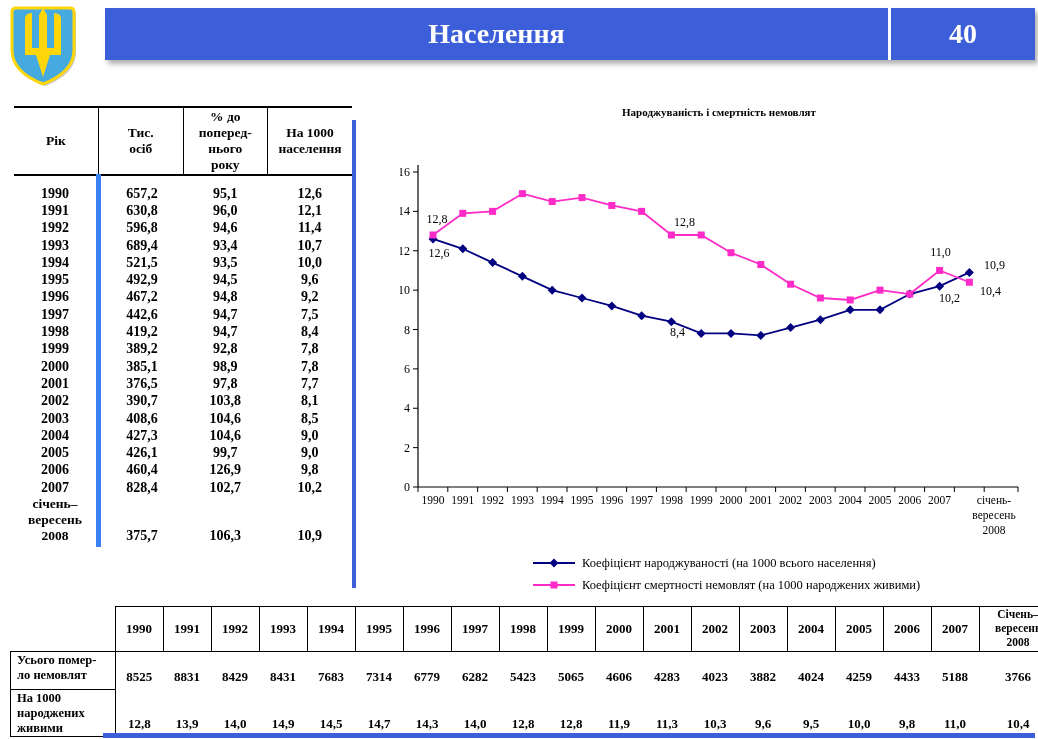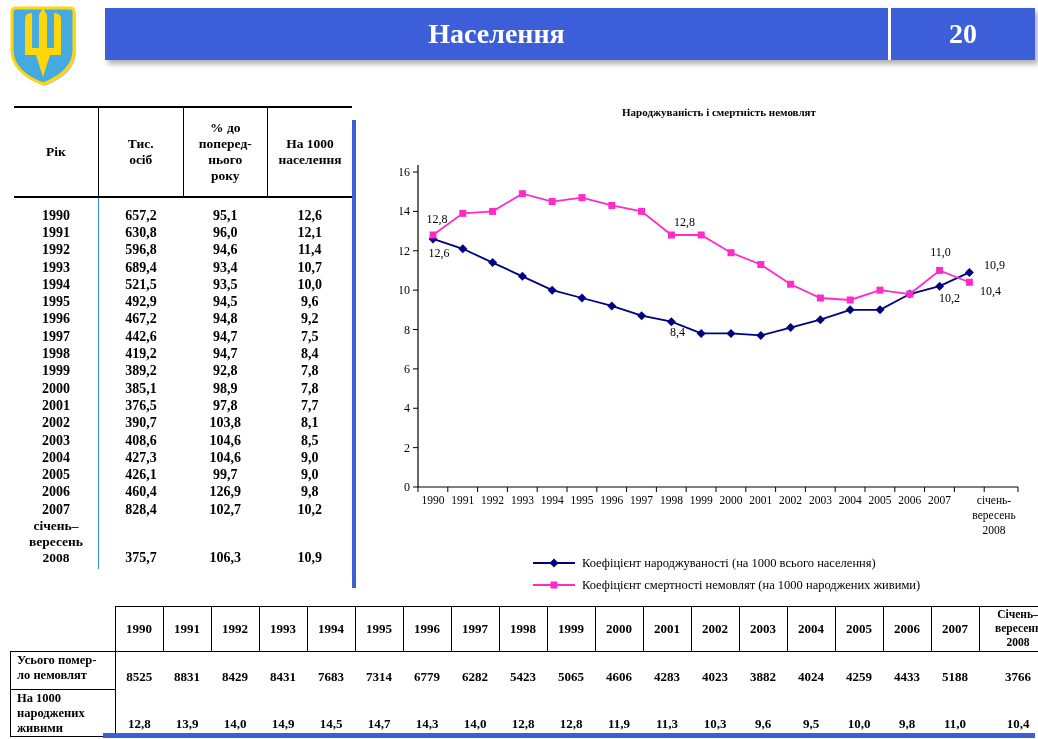--- a/index.html
+++ b/index.html
@@ -77,7 +77,7 @@
 <div class="banner">
   <div class="banner-title">Населення</div>
   <div class="banner-sep"></div>
-  <div class="banner-num">20</div>
+  <div class="banner-num">40</div>
 </div>
 
 <div class="births">

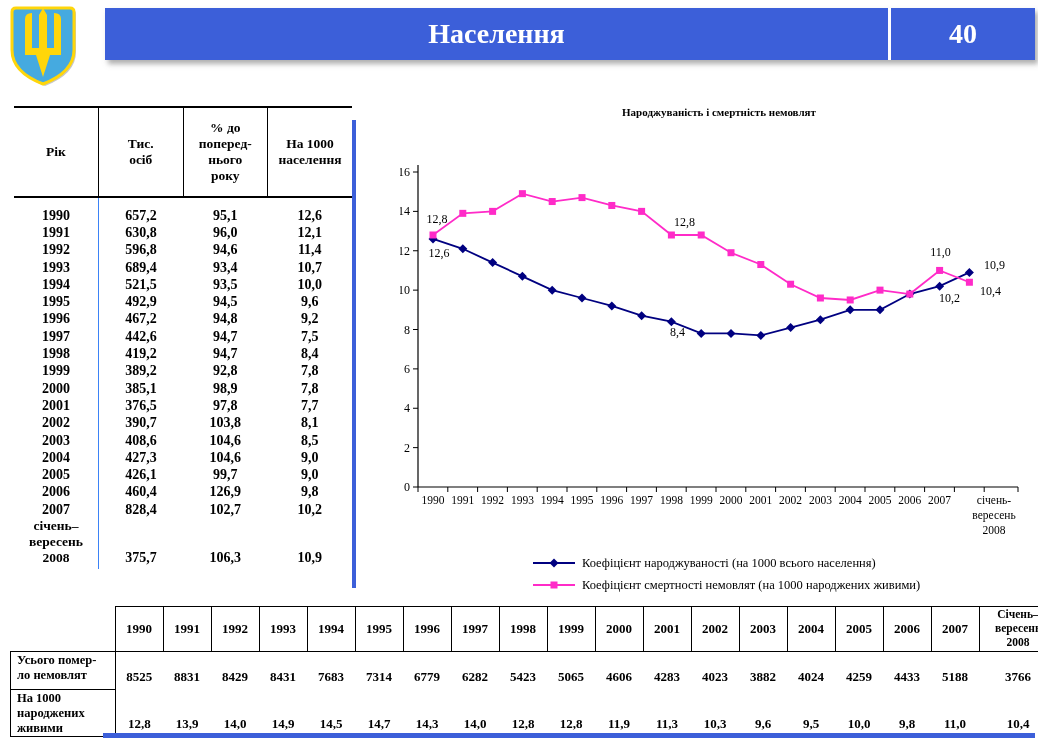--- a/index.html
+++ b/index.html
@@ -22,7 +22,7 @@
   table.births-tbl{border-collapse:collapse;table-layout:fixed;width:338px;}
   .births-tbl th{border-top:2px solid #000;border-bottom:2px solid #000;
         font-size:13.5px;font-weight:bold;text-align:center;vertical-align:middle;
-        padding:12px 1px;line-height:1.18;}
+        padding:1px 1px;line-height:1.18;}
   .births-tbl th.sep{border-left:1px solid #000;}
   .births-tbl td{font-size:14px;font-weight:bold;text-align:center;
         line-height:17.3px;padding:0;}

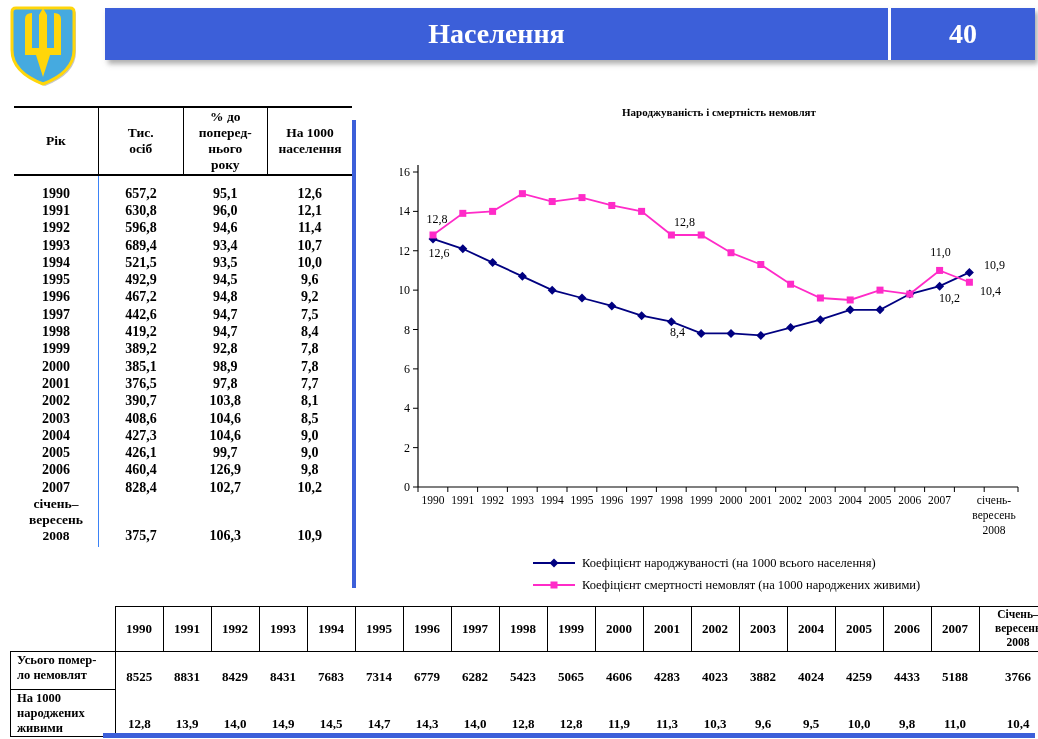--- a/index.html
+++ b/index.html
@@ -26,7 +26,7 @@
   .births-tbl th.sep{border-left:1px solid #000;}
   .births-tbl td{font-size:14px;font-weight:bold;text-align:center;
         line-height:17.3px;padding:0;}
-  .births-tbl td.c1{border-left:1px solid #3b82f6;}
+  .births-tbl td.c1{border-left:5px solid #3b82f6;}
   .births-tbl tr.first td{padding-top:9px;}
   .births-tbl tr.last td{vertical-align:bottom;padding-bottom:2px;}
   .births-tbl tr.last td.lab{font-size:13.5px;line-height:1.2;}

